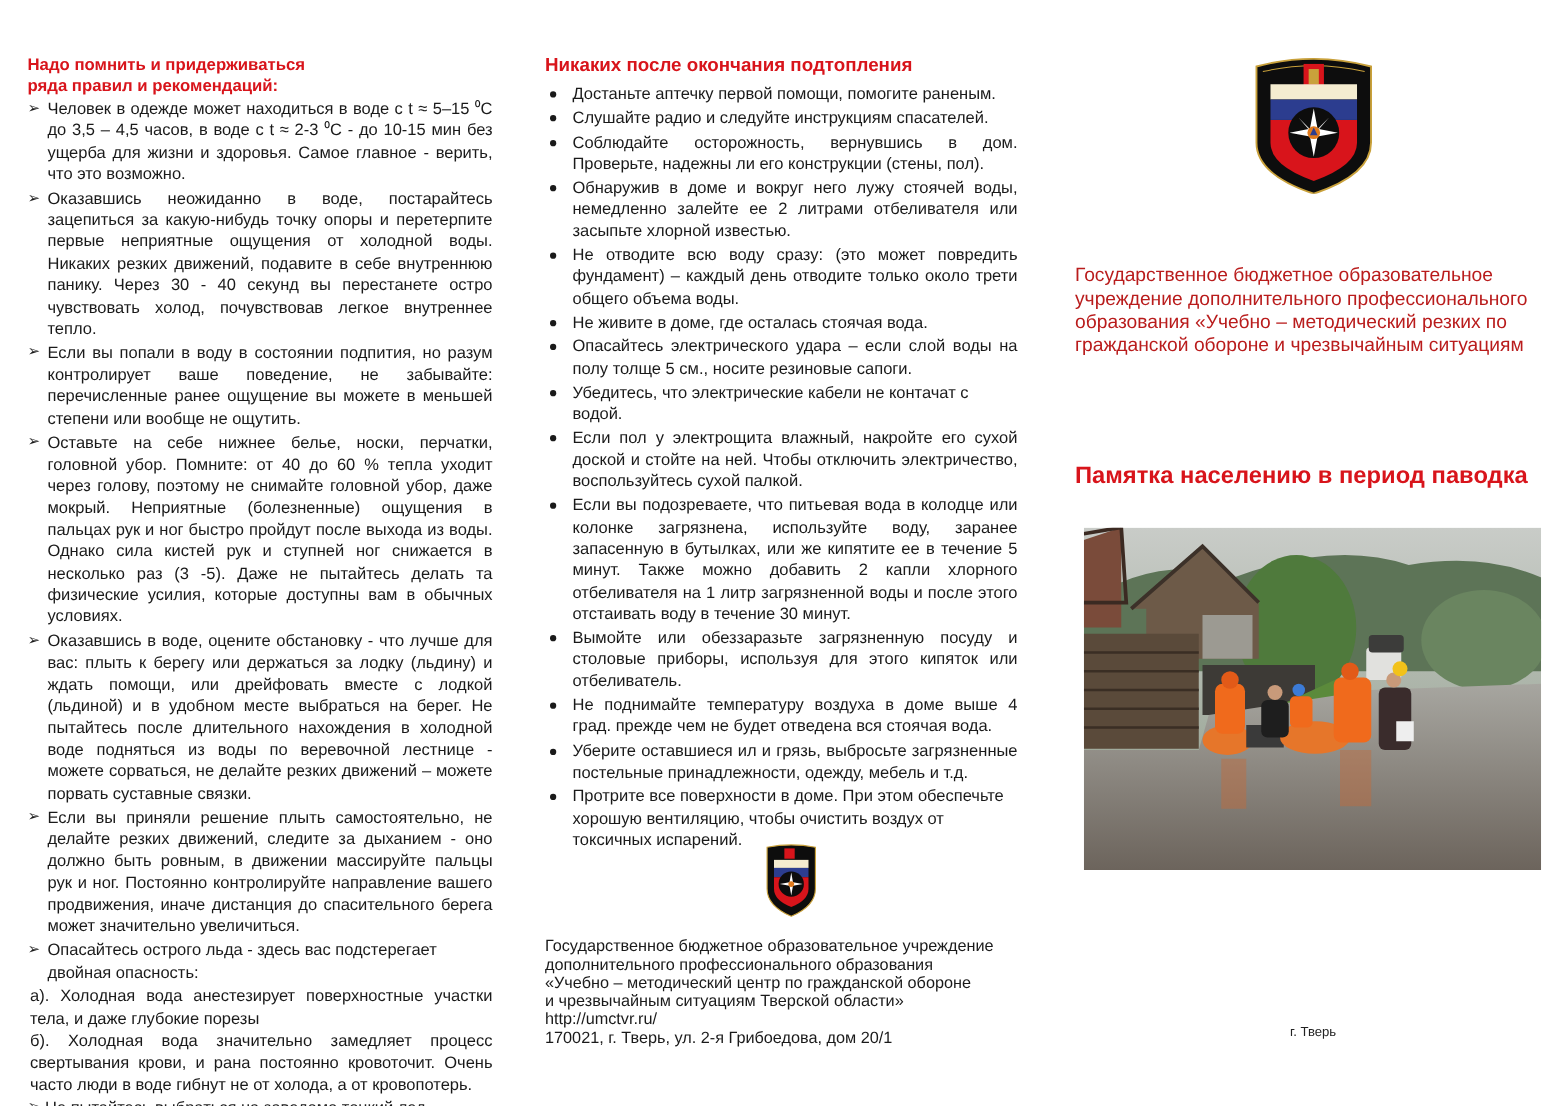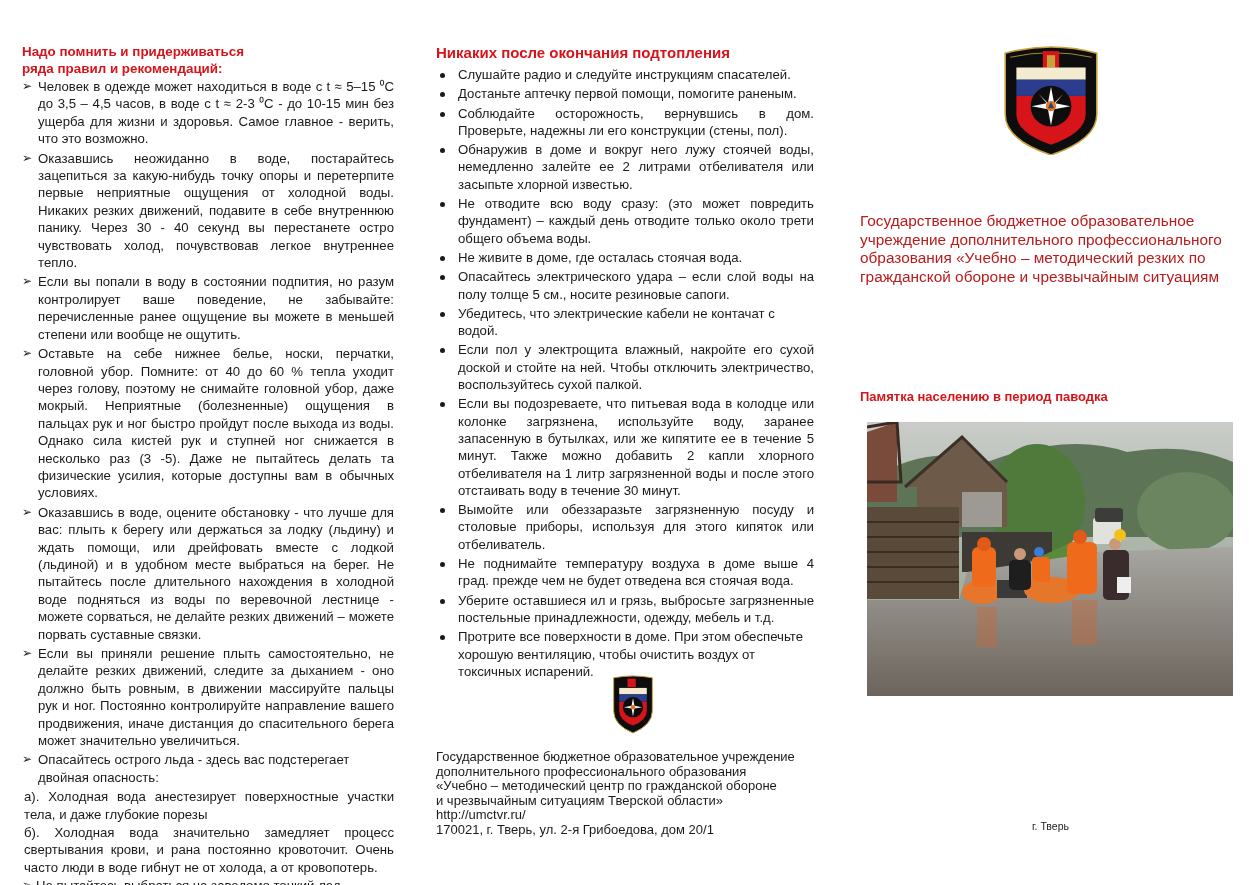--- a/index.html
+++ b/index.html
@@ -61,8 +61,8 @@
 <div class="col col-mid">
   <div class="red-title mid-title">Никаких после окончания подтопления</div>
   <div class="mid-list">
+    <div class="dot-item left-align"><span class="dot"></span><span>Достаньте аптечку первой помощи, помогите раненым.</span></div>
     <div class="dot-item left-align"><span class="dot"></span><span>Слушайте радио и следуйте инструкциям спасателей.</span></div>
-    <div class="dot-item left-align"><span class="dot"></span><span>Достаньте аптечку первой помощи, помогите раненым.</span></div>
     <div class="dot-item"><span class="dot"></span><span>Соблюдайте осторожность, вернувшись в дом. Проверьте, надежны ли его конструкции (стены, пол).</span></div>
     <div class="dot-item"><span class="dot"></span><span>Обнаружив в доме и вокруг него лужу стоячей воды, немедленно залейте ее 2 литрами отбеливателя или засыпьте хлорной известью.</span></div>
     <div class="dot-item"><span class="dot"></span><span>Не отводите всю воду сразу: (это может повредить фундамент) – каждый день отводите только около трети общего объема воды.</span></div>

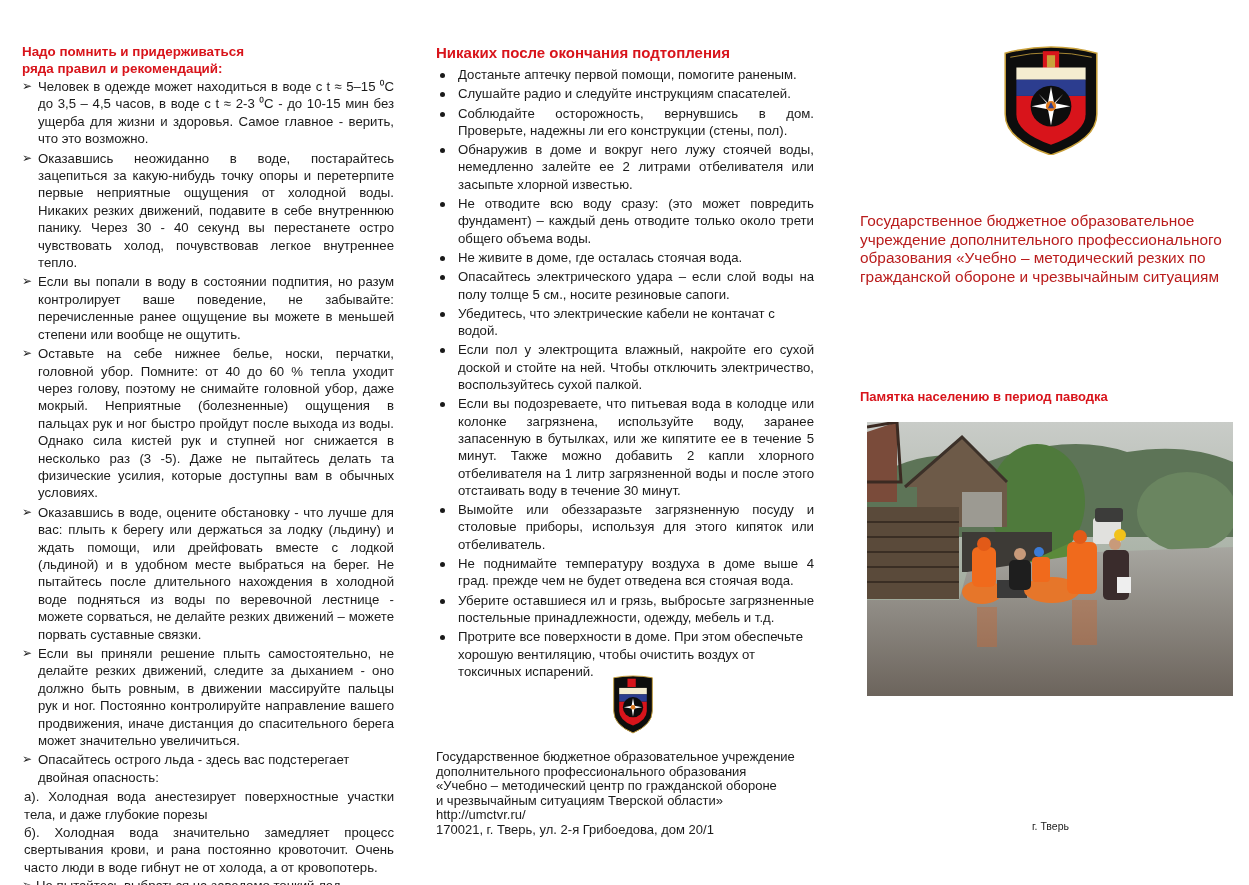--- a/index.html
+++ b/index.html
@@ -32,7 +32,7 @@
 
   .big-logo { position: absolute; top: 43px; left: 140px; width: 102px; height: 112px; }
   .org-name { position: absolute; top: 212px; left: 0; width: 100%; text-align: left; font-size: 15.4px; line-height: 18.5px; color: #b91c1c; }
-  .memo-title { position: absolute; top: 387px; left: 0; width: 100%; font-size: 13px; line-height: 20px; }
+  .memo-title { position: absolute; top: 371px; left: 0; width: 100%; font-size: 19px; line-height: 20px; }
   .photo { position: absolute; top: 422px; left: 7px; width: 366px; height: 274px; overflow: hidden; }
   .city { position: absolute; top: 820px; left: 172px; font-size: 10.5px; color: #222; }
 </style>

